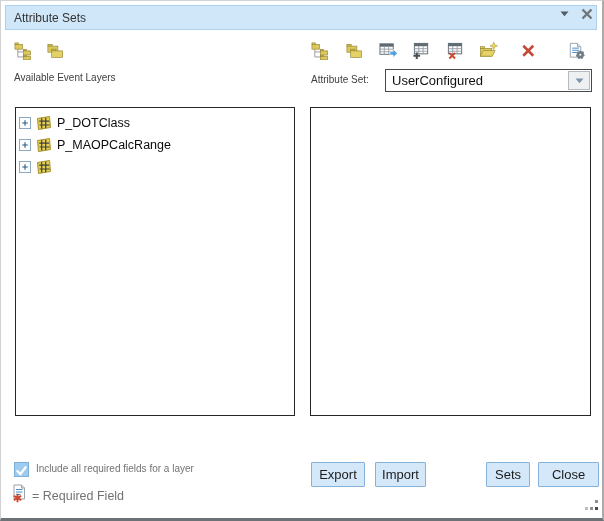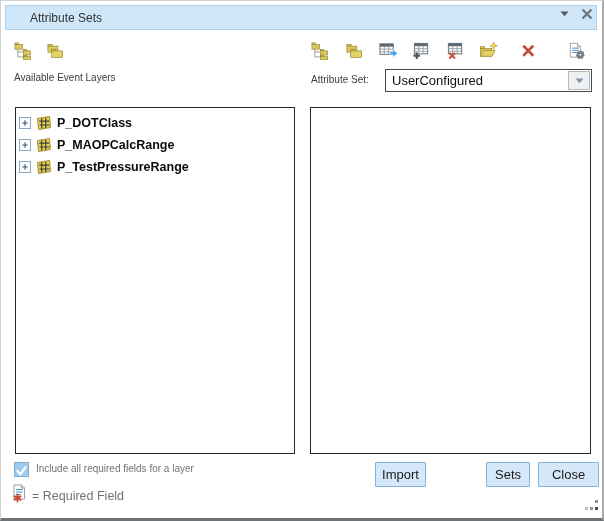--- a/index.html
+++ b/index.html
@@ -8,7 +8,7 @@
           border-right:2px solid #ababab;border-bottom:3px solid #6d7277;overflow:hidden;}
   .titlebar{position:absolute;left:4px;top:4px;width:592px;height:25px;background:#cfe7f8;
             border:1px solid #aed0ea;box-sizing:border-box;display:flex;align-items:center;cursor:default;}
-  .title{margin-left:24px;font-size:12px;color:#333;}
+  .title{margin-left:8px;font-size:12px;color:#333;}
   .tb-caret{position:absolute;right:33px;top:10px;width:9px;height:6px;cursor:pointer;}
   .tb-close{position:absolute;right:9px;top:7px;width:12px;height:12px;cursor:pointer;}
   .ticon{position:absolute;top:40px;width:19px;height:19px;cursor:pointer;}

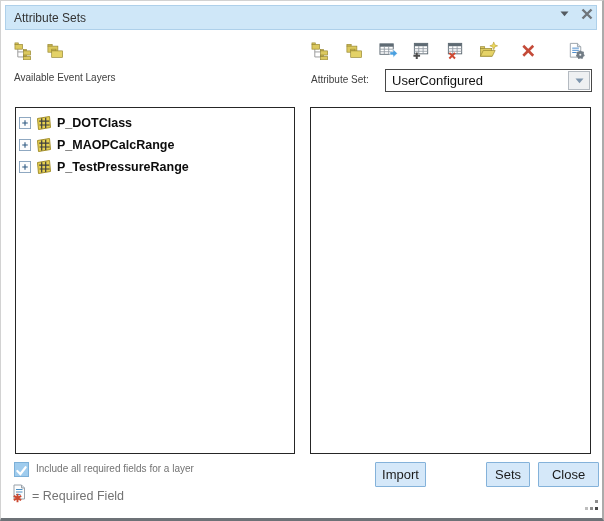--- a/index.html
+++ b/index.html
@@ -14,7 +14,7 @@
   .ticon{position:absolute;top:40px;width:19px;height:19px;cursor:pointer;}
   .ticon svg,.tb-caret svg,.tb-close svg{display:block;}
   .panel-label{position:absolute;font-size:10px;color:#404040;white-space:nowrap;}
-  .listbox{position:absolute;top:106px;height:347px;background:#fff;border:1px solid #262626;box-sizing:border-box;overflow:hidden;font-weight:bold;}
+  .listbox{position:absolute;top:106px;height:309px;background:#fff;border:1px solid #262626;box-sizing:border-box;overflow:hidden;}
   .listbox.left{left:14px;width:280px;}
   .listbox.right{left:309px;width:281px;}
   .tree{padding:4px 0 0 3px;}

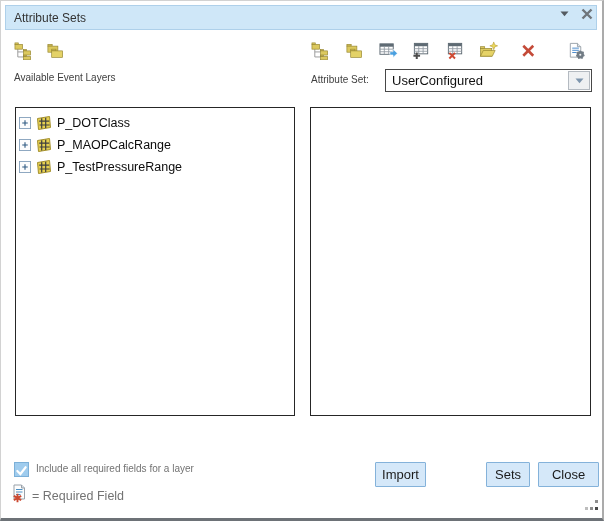--- a/index.html
+++ b/index.html
@@ -213,7 +213,6 @@
               <path d="M5.7 3.2 V13.4 M9.7 2.7 V13 M3.2 6.2 H13.2 M3.6 10 H13.6" stroke="#3f3f3f" stroke-width="1.2"></path>
             </svg>
         </span>
-        <span>P_TestPressureRange</span>
       </div>
     </div>
   </div>

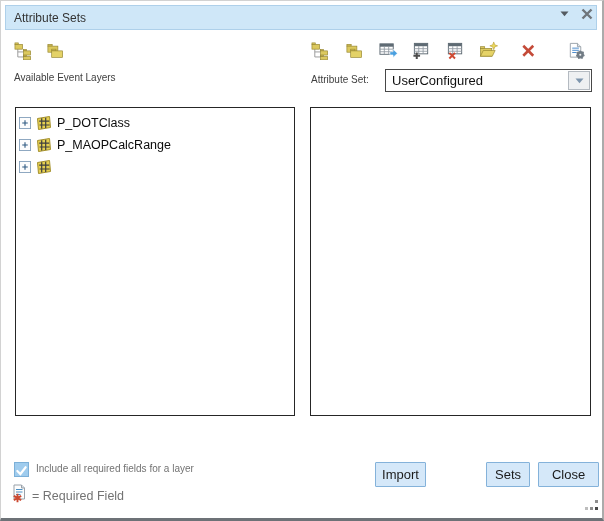--- a/index.html
+++ b/index.html
@@ -236,6 +236,7 @@
   </span>
   <span class="req-label">= Required Field</span>
 
+  <div class="btn btn-export">Export</div>
   <div class="btn btn-import">Import</div>
   <div class="btn btn-save">Sets</div>
   <div class="btn btn-close">Close</div>

